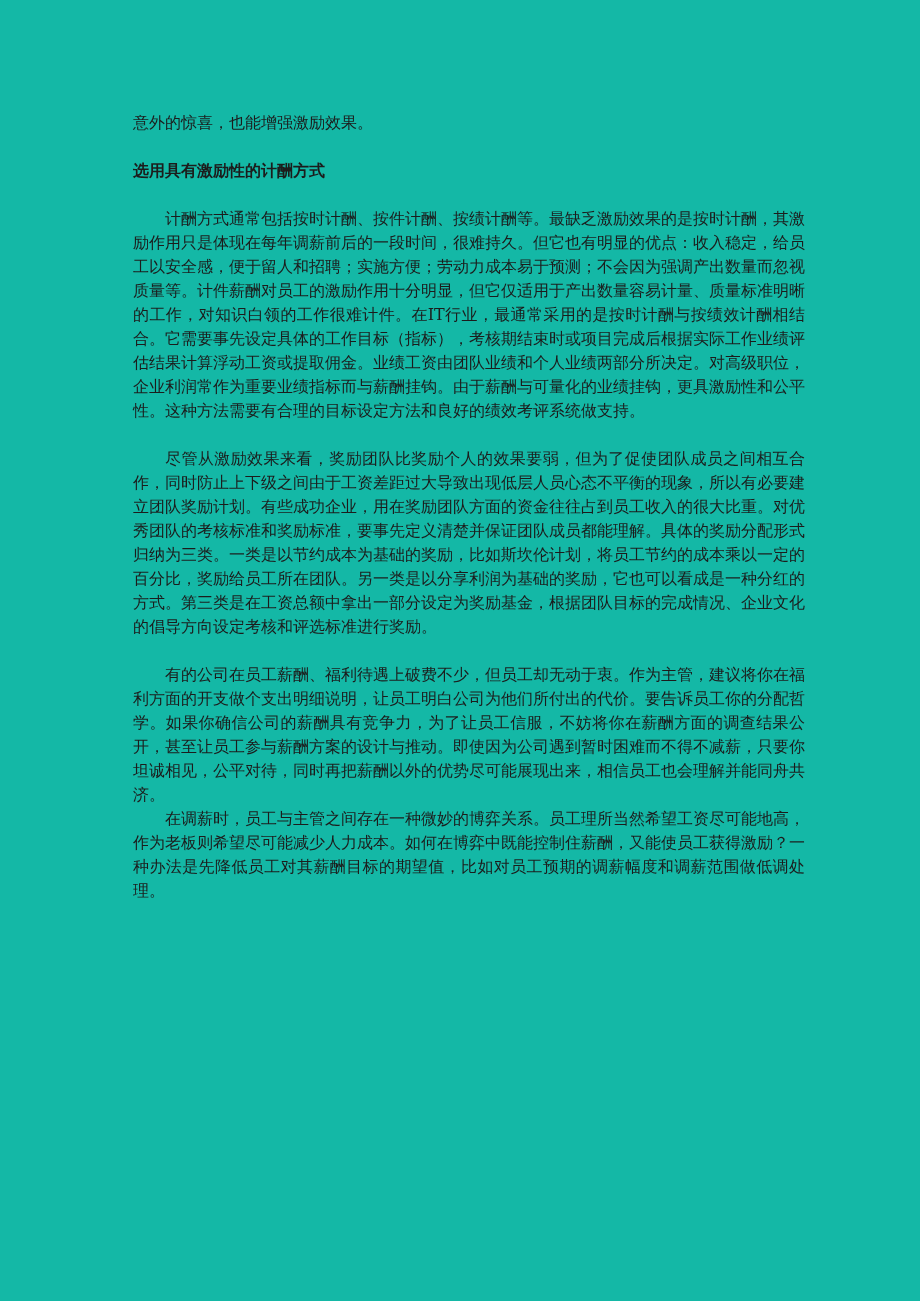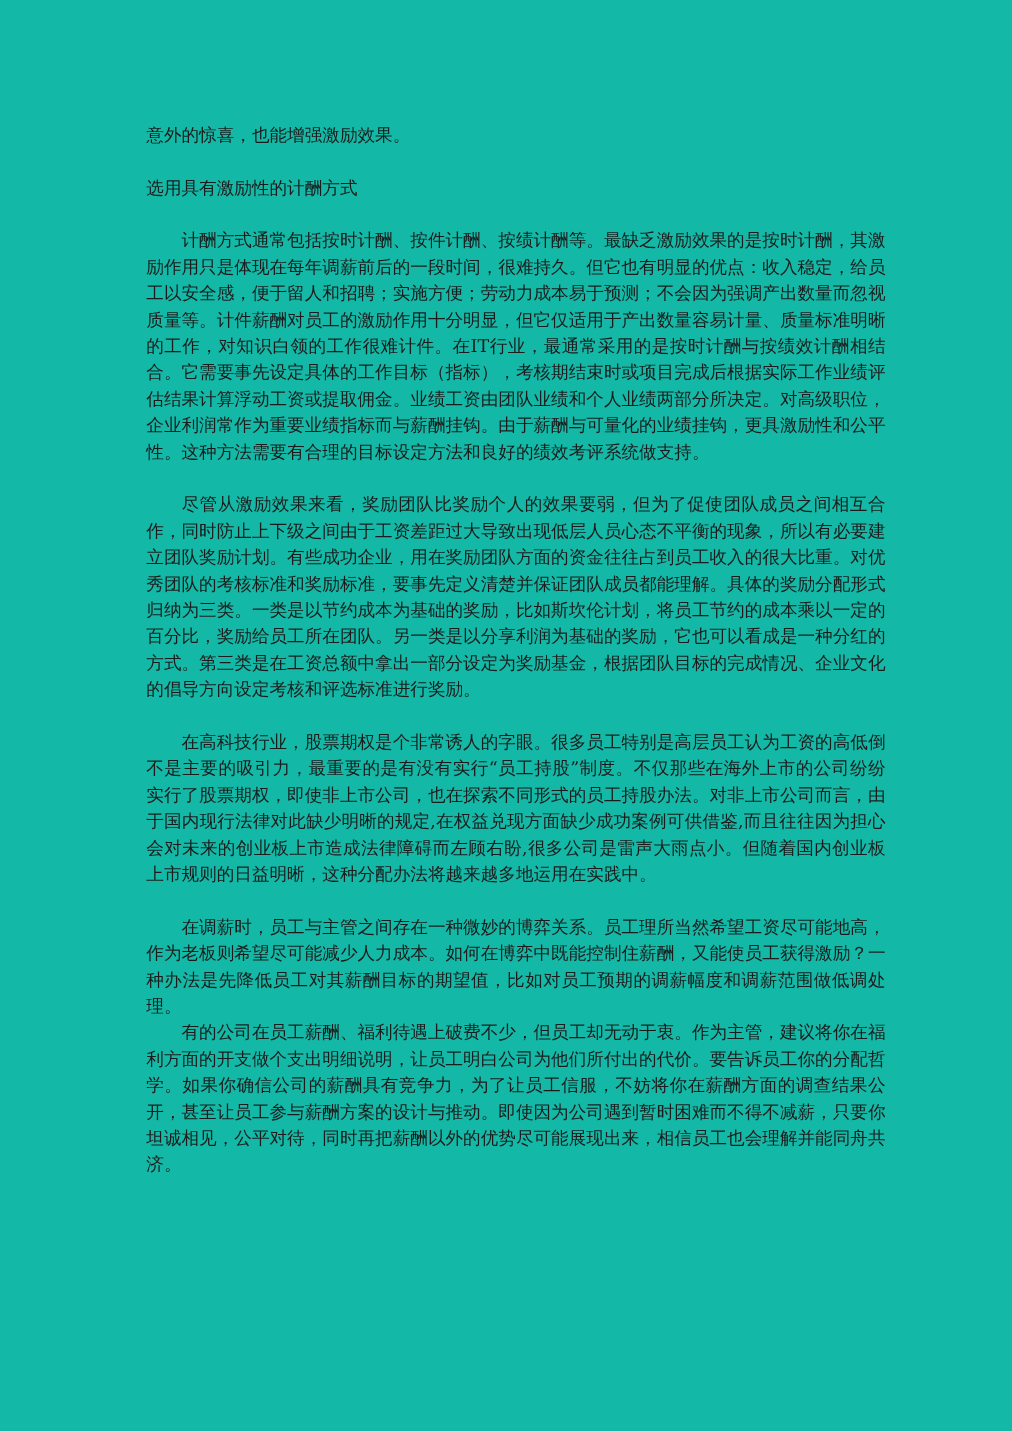--- a/index.html
+++ b/index.html
@@ -42,7 +42,7 @@
   .heading {
     margin: 0 0 24px 0;
     font-size: 16px;
-    font-weight: normal;
+    font-weight: bold;
     line-height: 24px;
     text-align: left;
   }

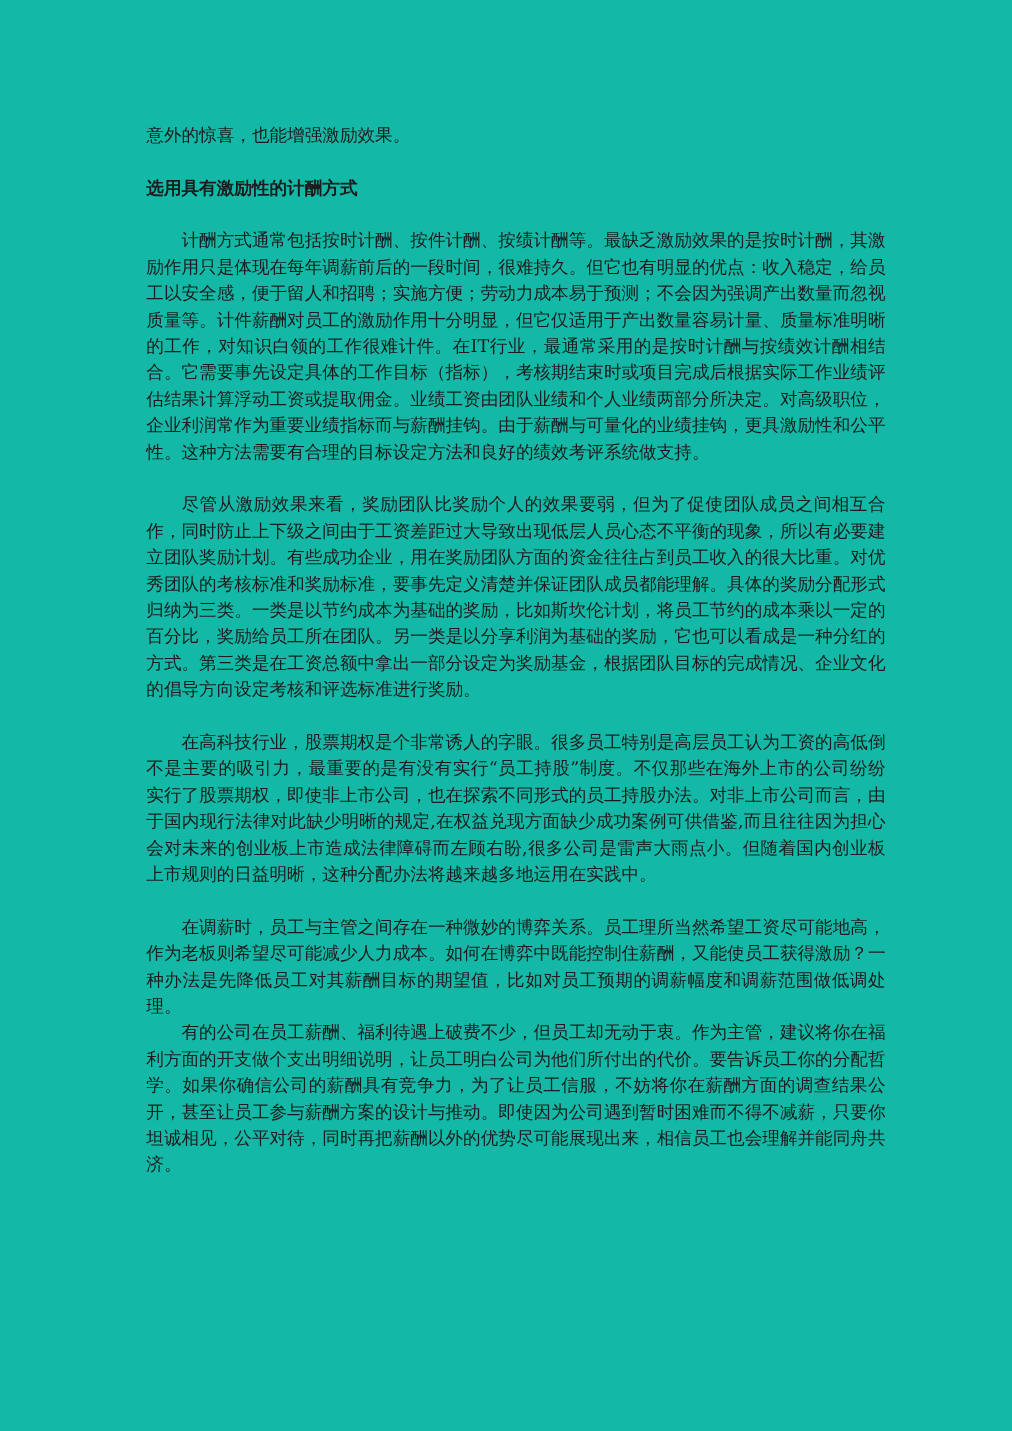--- a/index.html
+++ b/index.html
@@ -63,7 +63,6 @@
     <p class="para">尽管从激励效果来看，奖励团队比奖励个人的效果要弱，但为了促使团队成员之间相互合作，同时防止上下级之间由于工资差距过大导致出现低层人员心态不平衡的现象，所以有必要建立团队奖励计划。有些成功企业，用在奖励团队方面的资金往往占到员工收入的很大比重。对优秀团队的考核标准和奖励标准，要事先定义清楚并保证团队成员都能理解。具体的奖励分配形式归纳为三类。一类是以节约成本为基础的奖励，比如斯坎伦计划，将员工节约的成本乘以一定的百分比，奖励给员工所在团队。另一类是以分享利润为基础的奖励，它也可以看成是一种分红的方式。第三类是在工资总额中拿出一部分设定为奖励基金，根据团队目标的完成情况、企业文化的倡导方向设定考核和评选标准进行奖励。</p>
 
 
-    <p class="para">在高科技行业，股票期权是个非常诱人的字眼。很多员工特别是高层员工认为工资的高低倒不是主要的吸引力，最重要的是有没有实行“员工持股”制度。不仅那些在海外上市的公司纷纷实行了股票期权，即使非上市公司，也在探索不同形式的员工持股办法。对非上市公司而言，由于国内现行法律对此缺少明晰的规定,在权益兑现方面缺少成功案例可供借鉴,而且往往因为担心会对未来的创业板上市造成法律障碍而左顾右盼,很多公司是雷声大雨点小。但随着国内创业板上市规则的日益明晰，这种分配办法将越来越多地运用在实践中。</p>
 
 
     <p class="para last">在调薪时，员工与主管之间存在一种微妙的博弈关系。员工理所当然希望工资尽可能地高，作为老板则希望尽可能减少人力成本。如何在博弈中既能控制住薪酬，又能使员工获得激励？一种办法是先降低员工对其薪酬目标的期望值，比如对员工预期的调薪幅度和调薪范围做低调处理。</p>

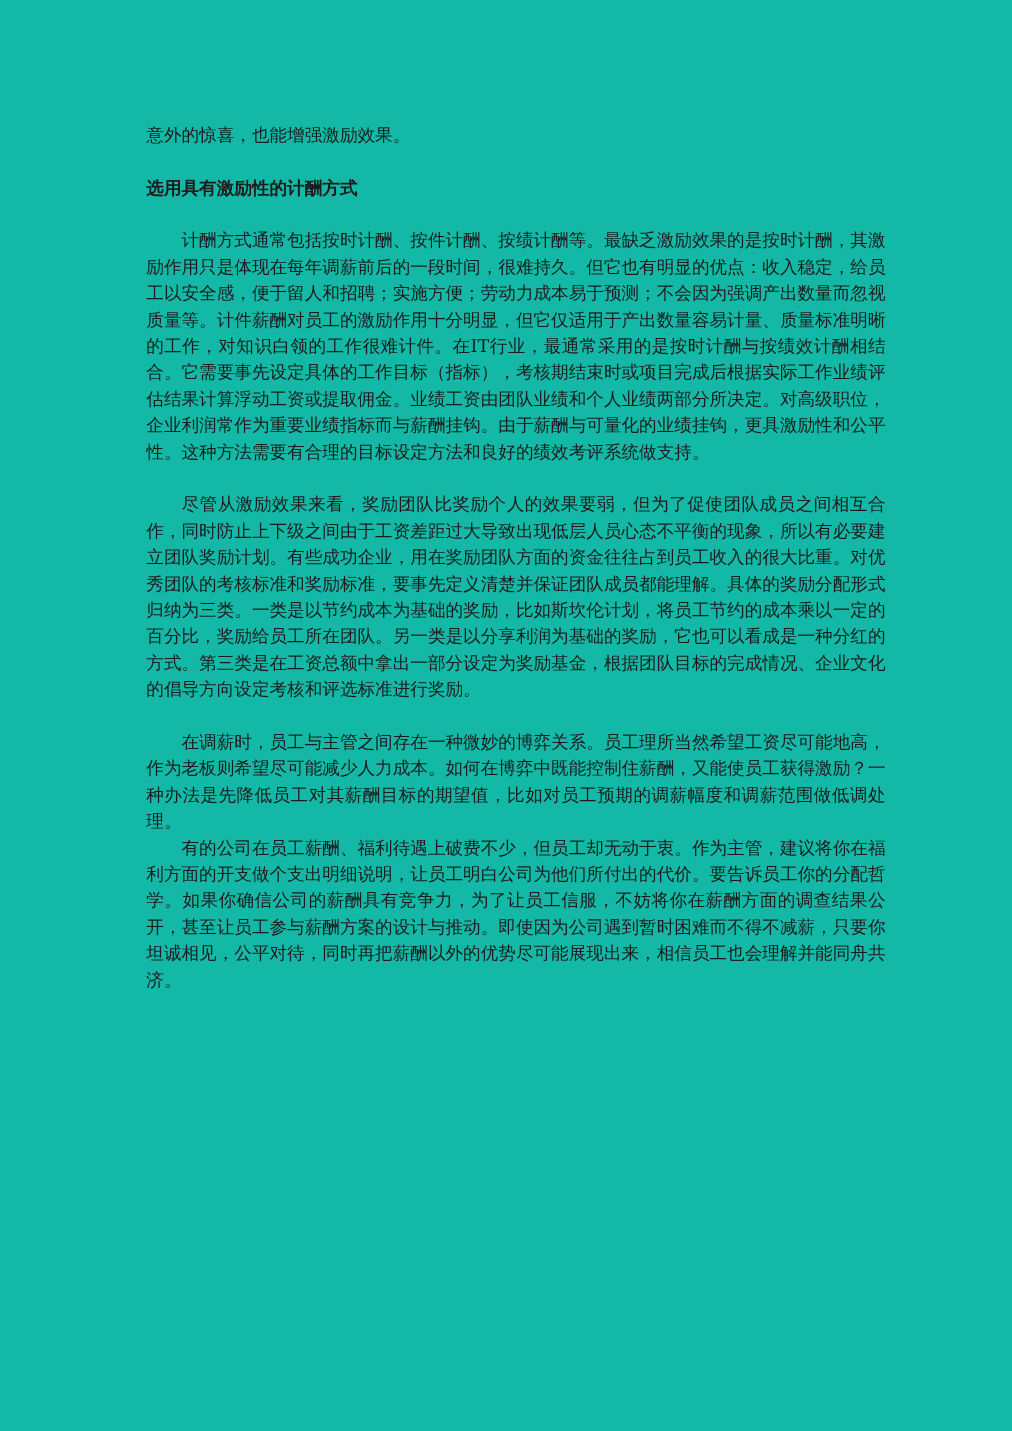--- a/index.html
+++ b/index.html
@@ -65,9 +65,9 @@
 
 
 
+    <p class="para no-gap-after">有的公司在员工薪酬、福利待遇上破费不少，但员工却无动于衷。作为主管，建议将你在福利方面的开支做个支出明细说明，让员工明白公司为他们所付出的代价。要告诉员工你的分配哲学。如果你确信公司的薪酬具有竞争力，为了让员工信服，不妨将你在薪酬方面的调查结果公开，甚至让员工参与薪酬方案的设计与推动。即使因为公司遇到暂时困难而不得不减薪，只要你坦诚相见，公平对待，同时再把薪酬以外的优势尽可能展现出来，相信员工也会理解并能同舟共济。</p>
+
     <p class="para last">在调薪时，员工与主管之间存在一种微妙的博弈关系。员工理所当然希望工资尽可能地高，作为老板则希望尽可能减少人力成本。如何在博弈中既能控制住薪酬，又能使员工获得激励？一种办法是先降低员工对其薪酬目标的期望值，比如对员工预期的调薪幅度和调薪范围做低调处理。</p>
-
-    <p class="para no-gap-after">有的公司在员工薪酬、福利待遇上破费不少，但员工却无动于衷。作为主管，建议将你在福利方面的开支做个支出明细说明，让员工明白公司为他们所付出的代价。要告诉员工你的分配哲学。如果你确信公司的薪酬具有竞争力，为了让员工信服，不妨将你在薪酬方面的调查结果公开，甚至让员工参与薪酬方案的设计与推动。即使因为公司遇到暂时困难而不得不减薪，只要你坦诚相见，公平对待，同时再把薪酬以外的优势尽可能展现出来，相信员工也会理解并能同舟共济。</p>
 
   </div>
 </div>

